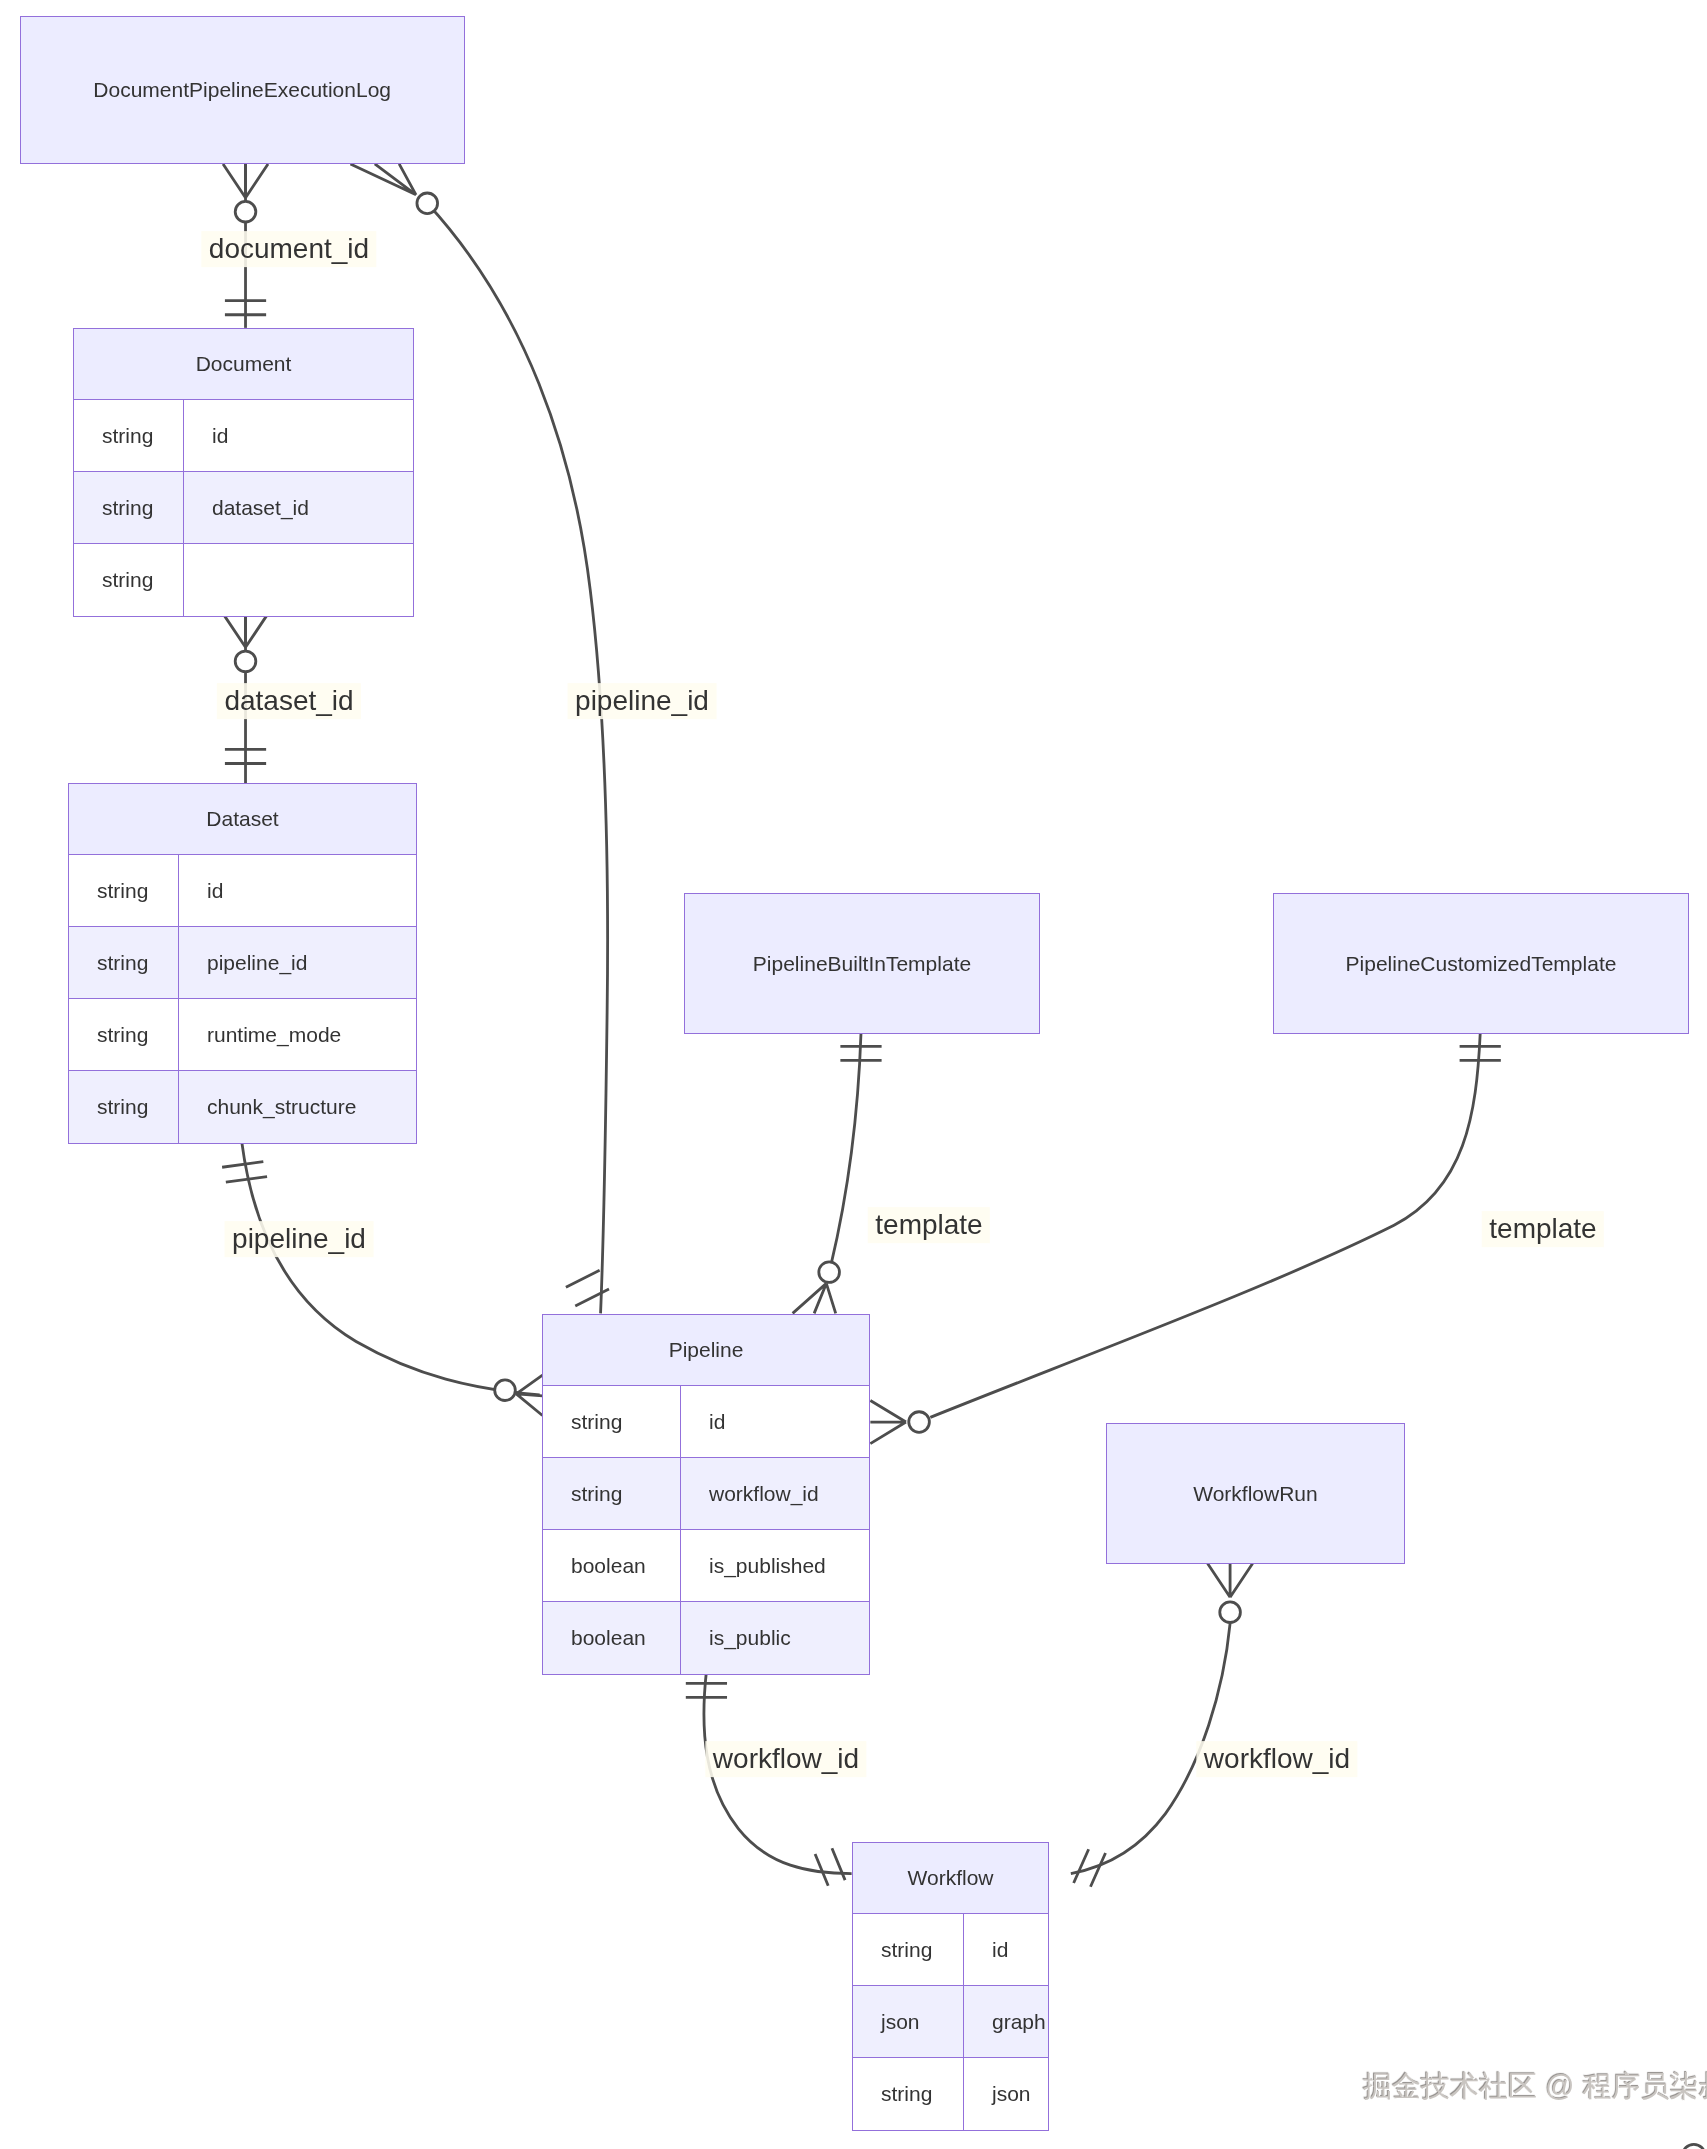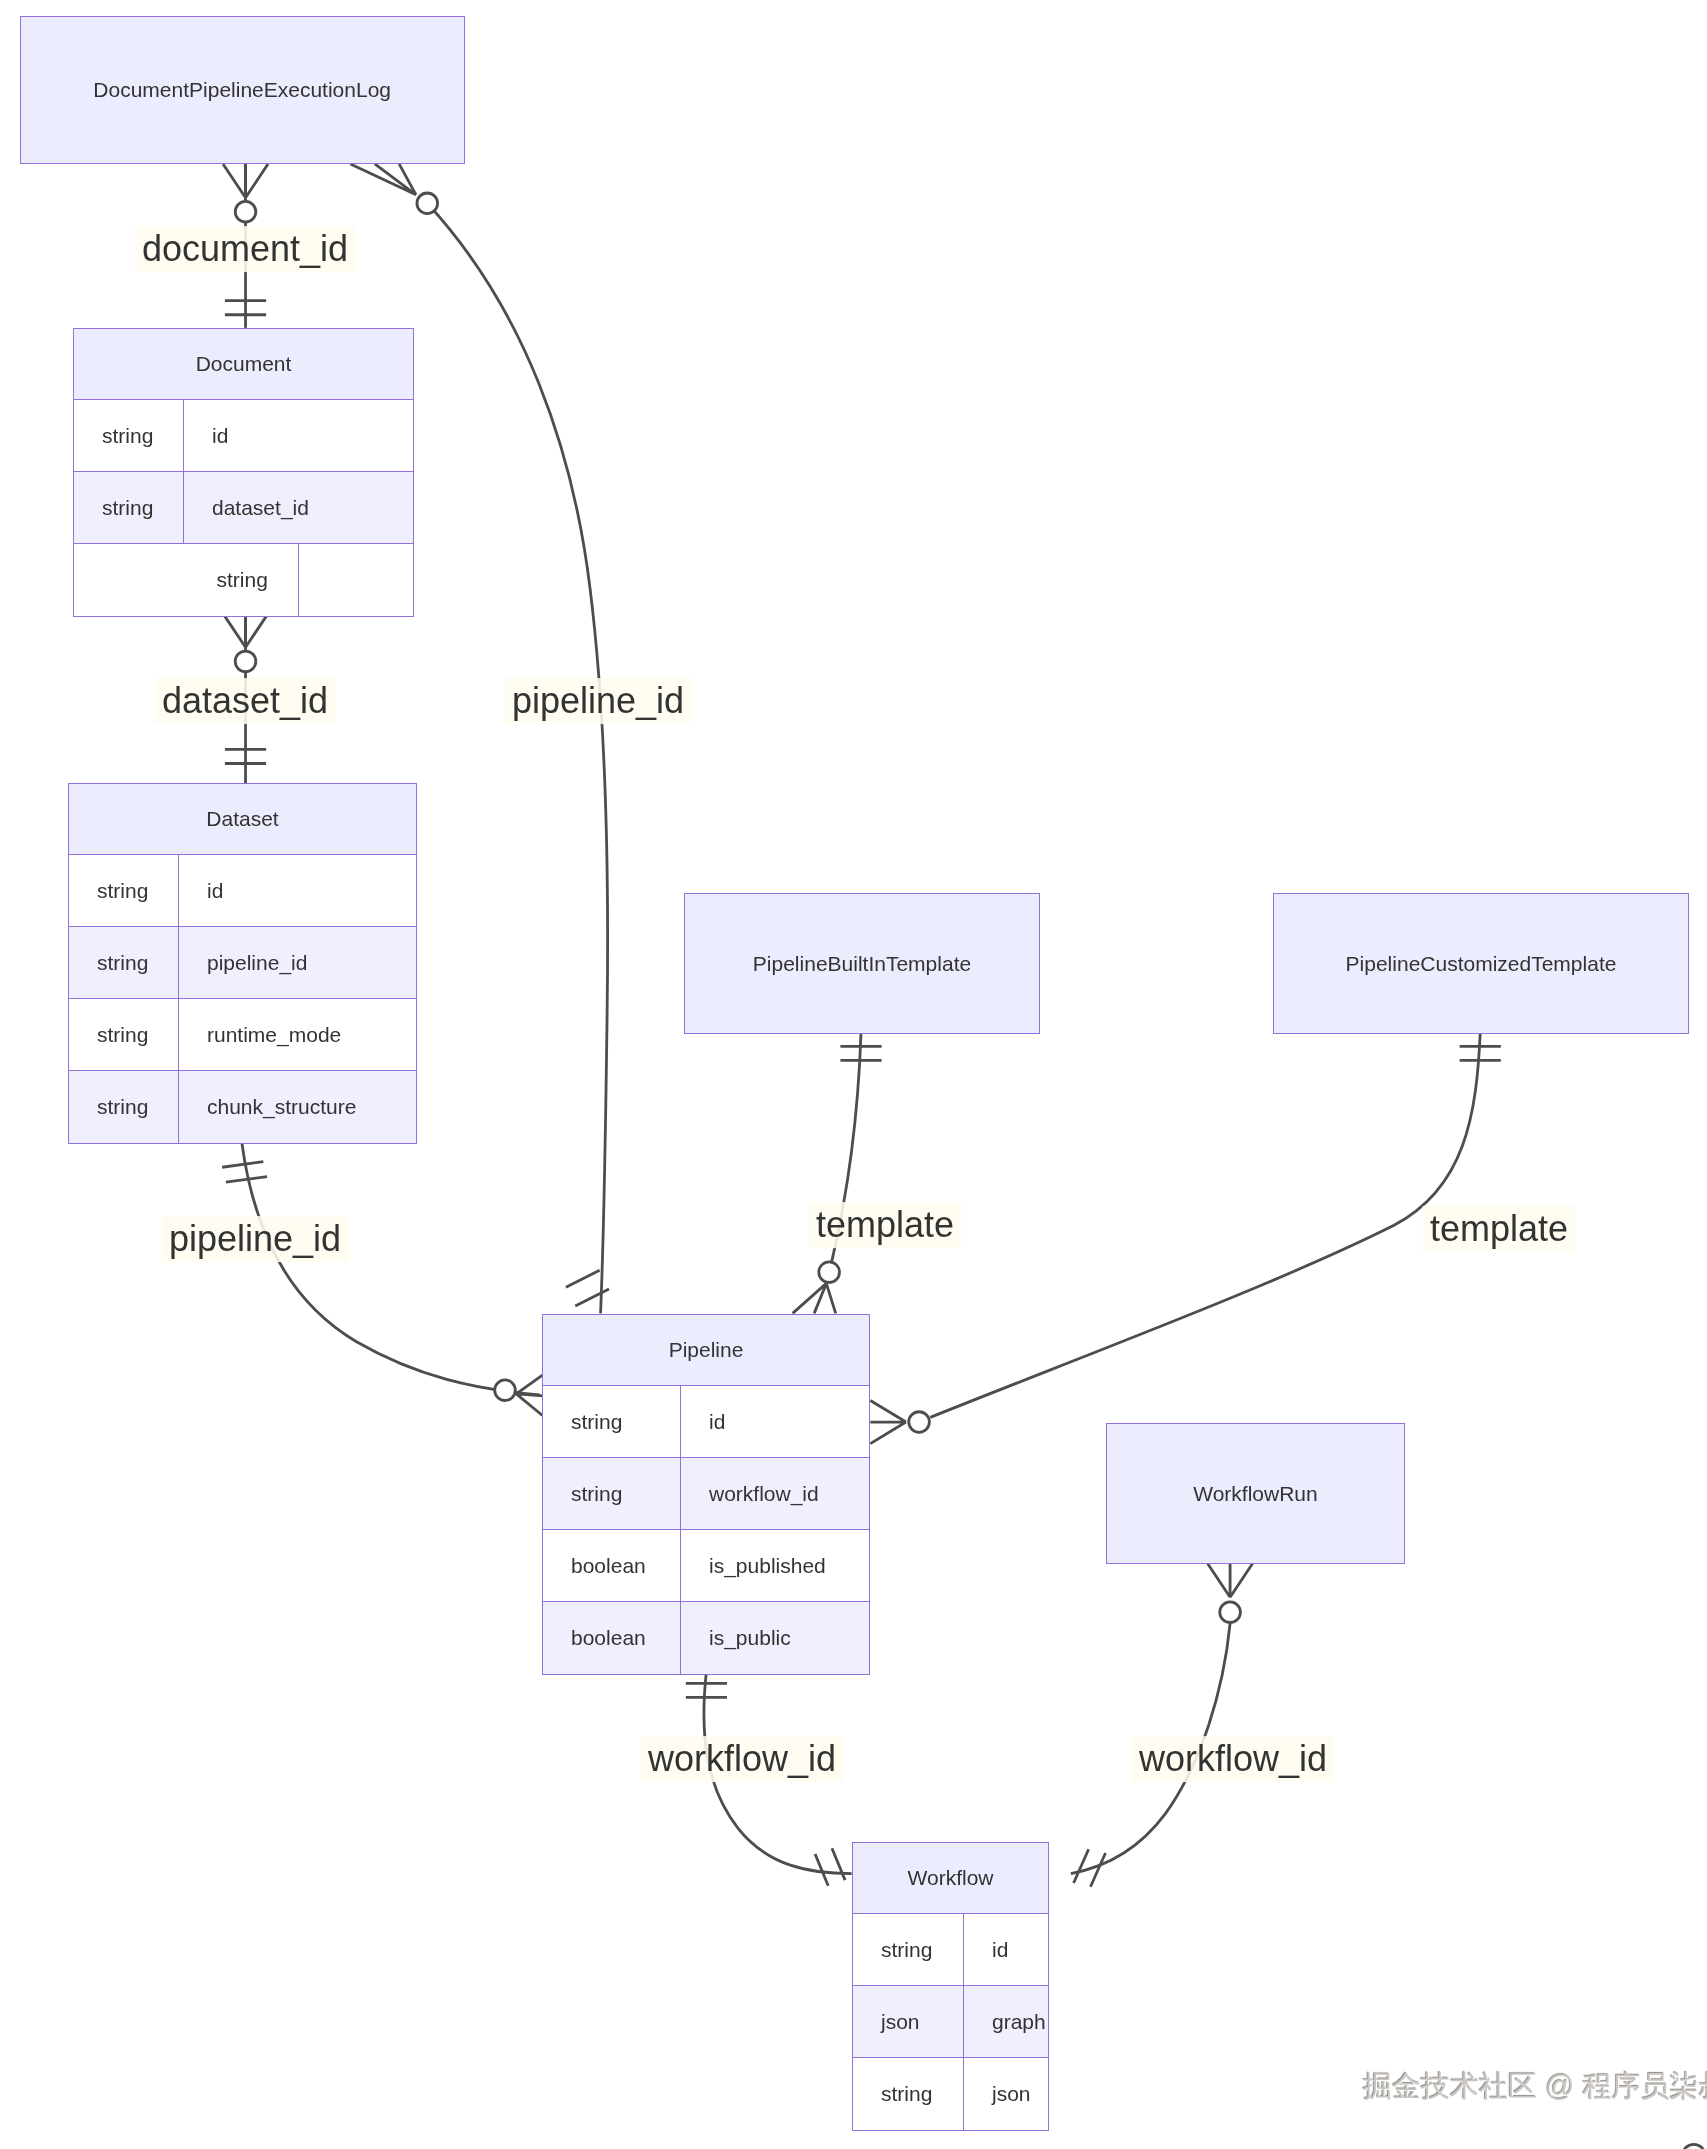--- a/index.html
+++ b/index.html
@@ -47,7 +47,7 @@
   .entity .attr-row:last-child .cell{border-bottom:none;}
   .edge-label{
     position:absolute;z-index:3;transform:translate(-50%,-50%);
-    background:var(--label-bg);padding:1.9px 7.5px;font-size:36px;white-space:nowrap;
+    background:var(--label-bg);padding:1.9px 7.5px;font-size:28px;white-space:nowrap;margin-left:44px;
   }
   #watermark{
     position:absolute;z-index:4;left:1363px;top:2067px;font-size:29px;white-space:nowrap;

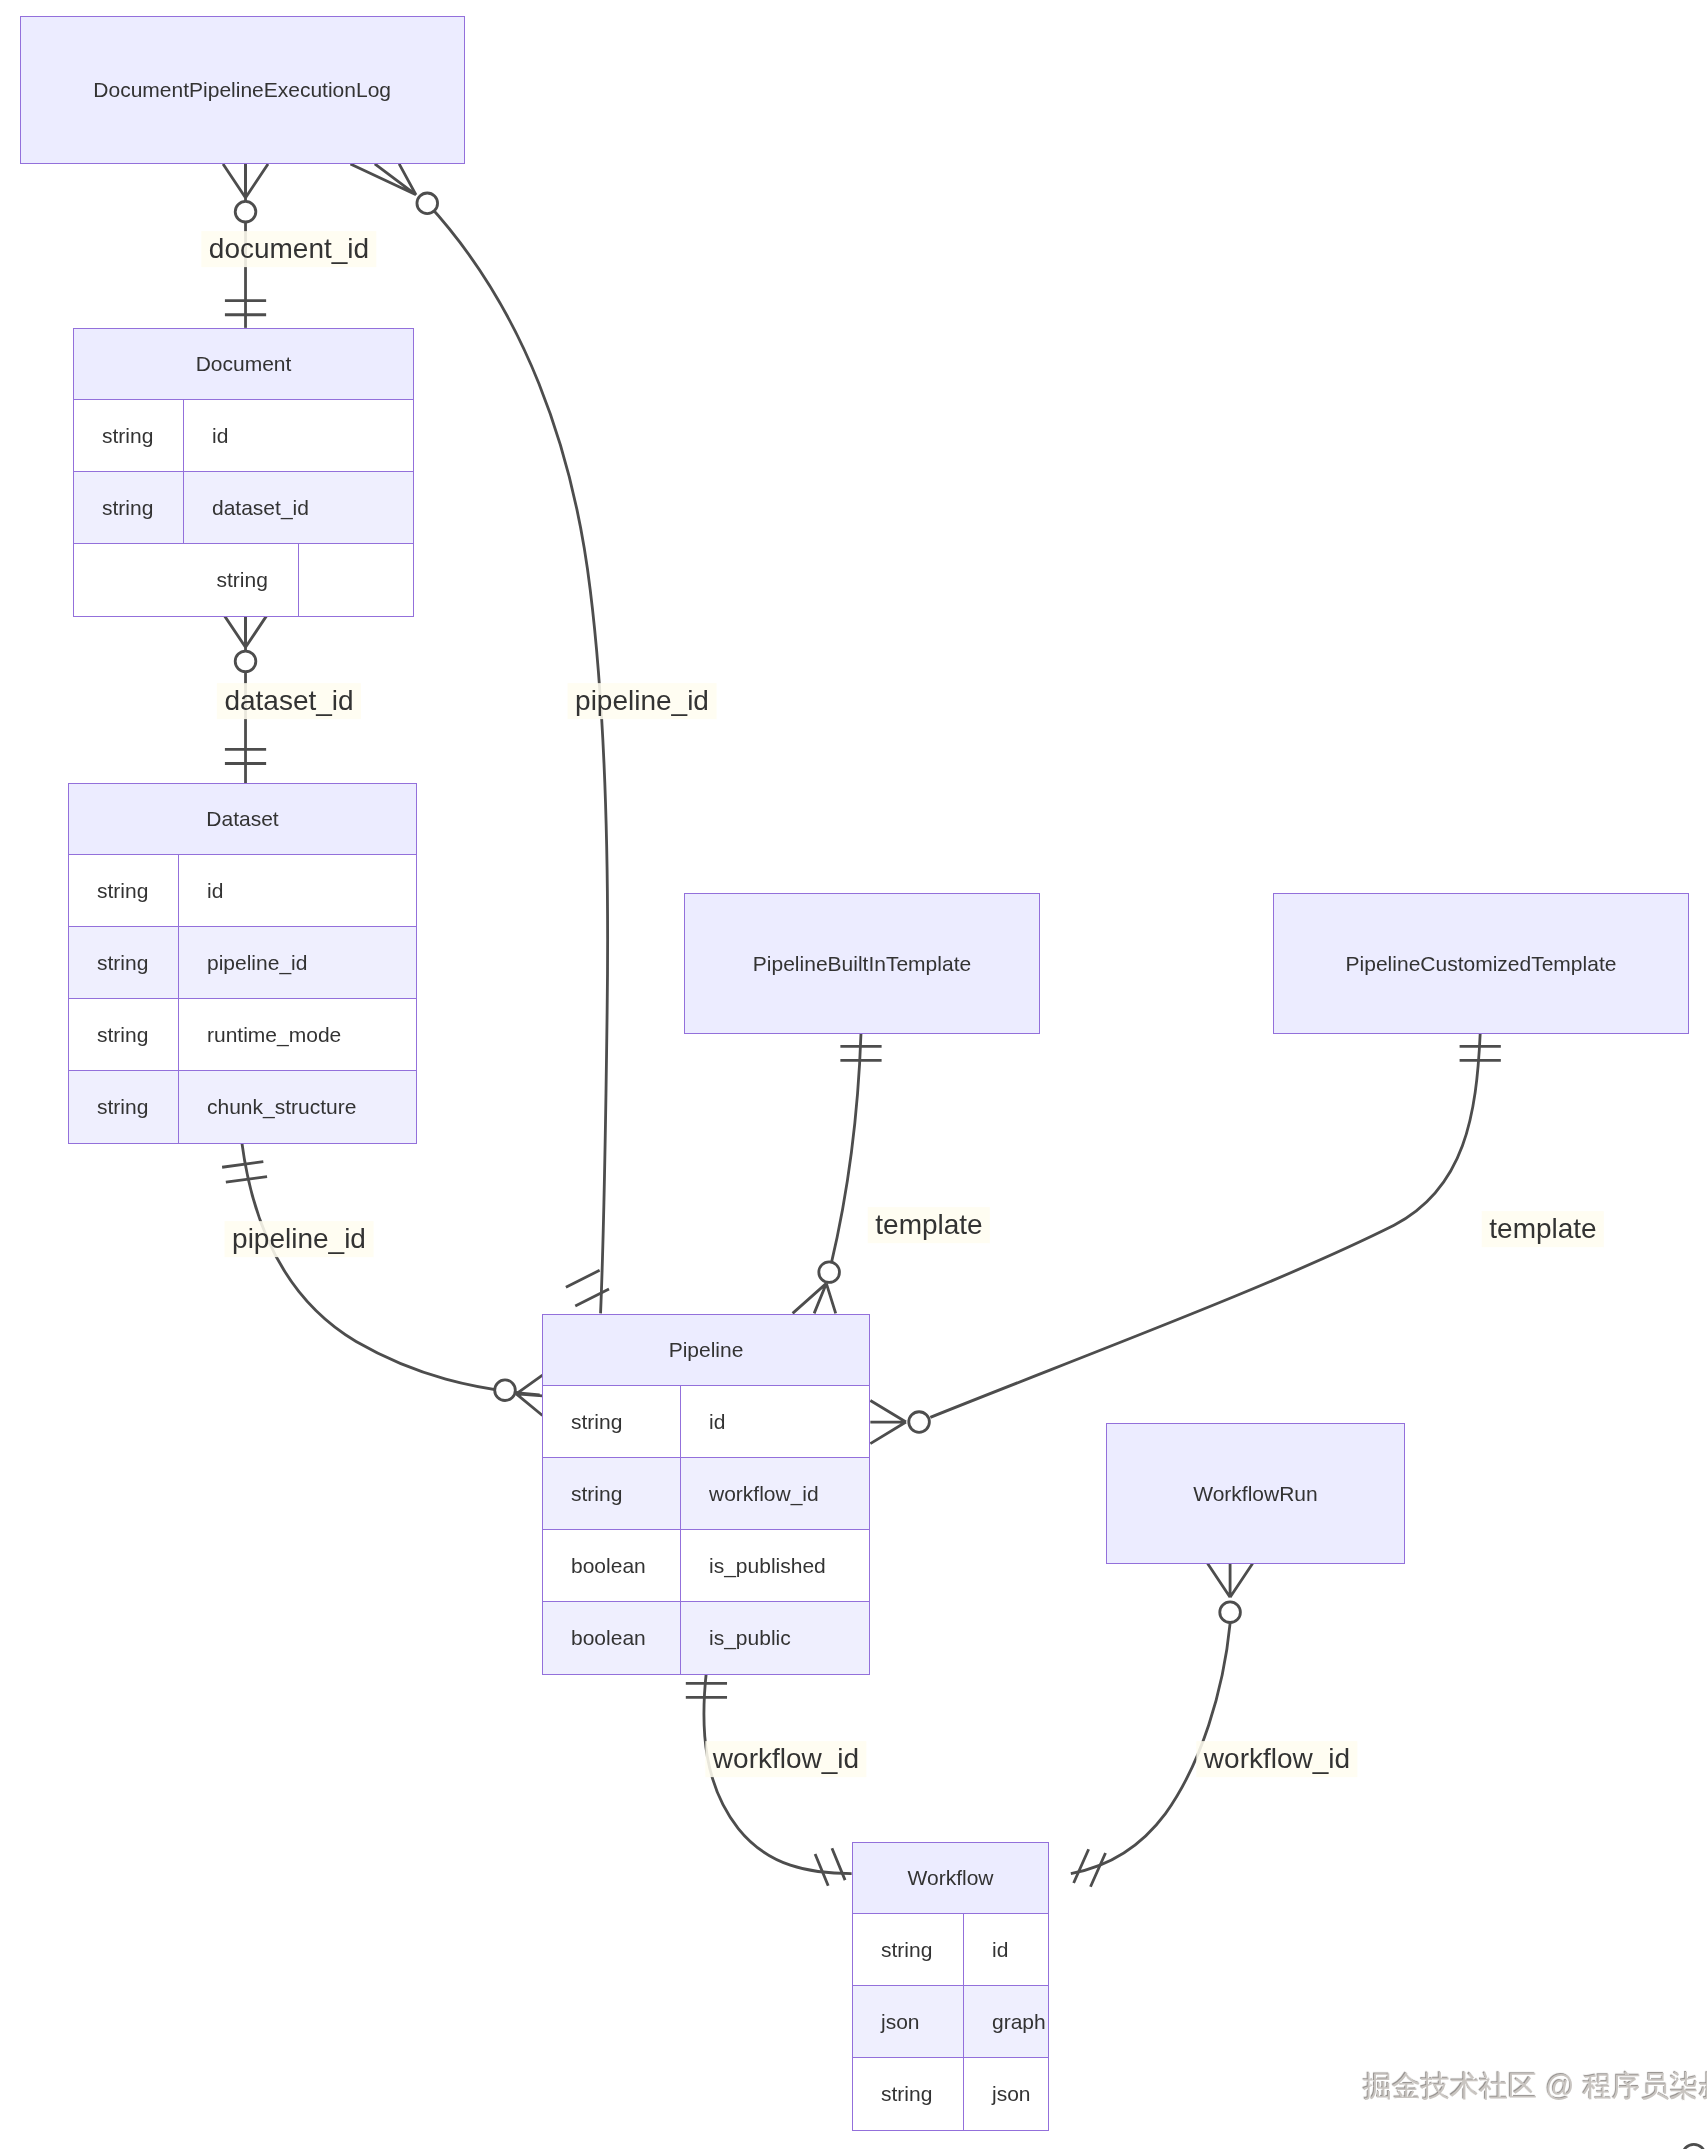--- a/index.html
+++ b/index.html
@@ -34,7 +34,7 @@
     border:1.9px solid var(--entity-border);background:var(--entity-fill);
     display:flex;align-items:center;justify-content:center;font-size:21px;
   }
-  .attr-row{display:flex;height:72px;box-sizing:border-box;justify-content:center;}
+  .attr-row{display:flex;height:72px;box-sizing:border-box;}
   .attr-row.alt .cell{background:var(--row-alt-fill);}
   .cell{
     box-sizing:border-box;display:flex;align-items:center;

